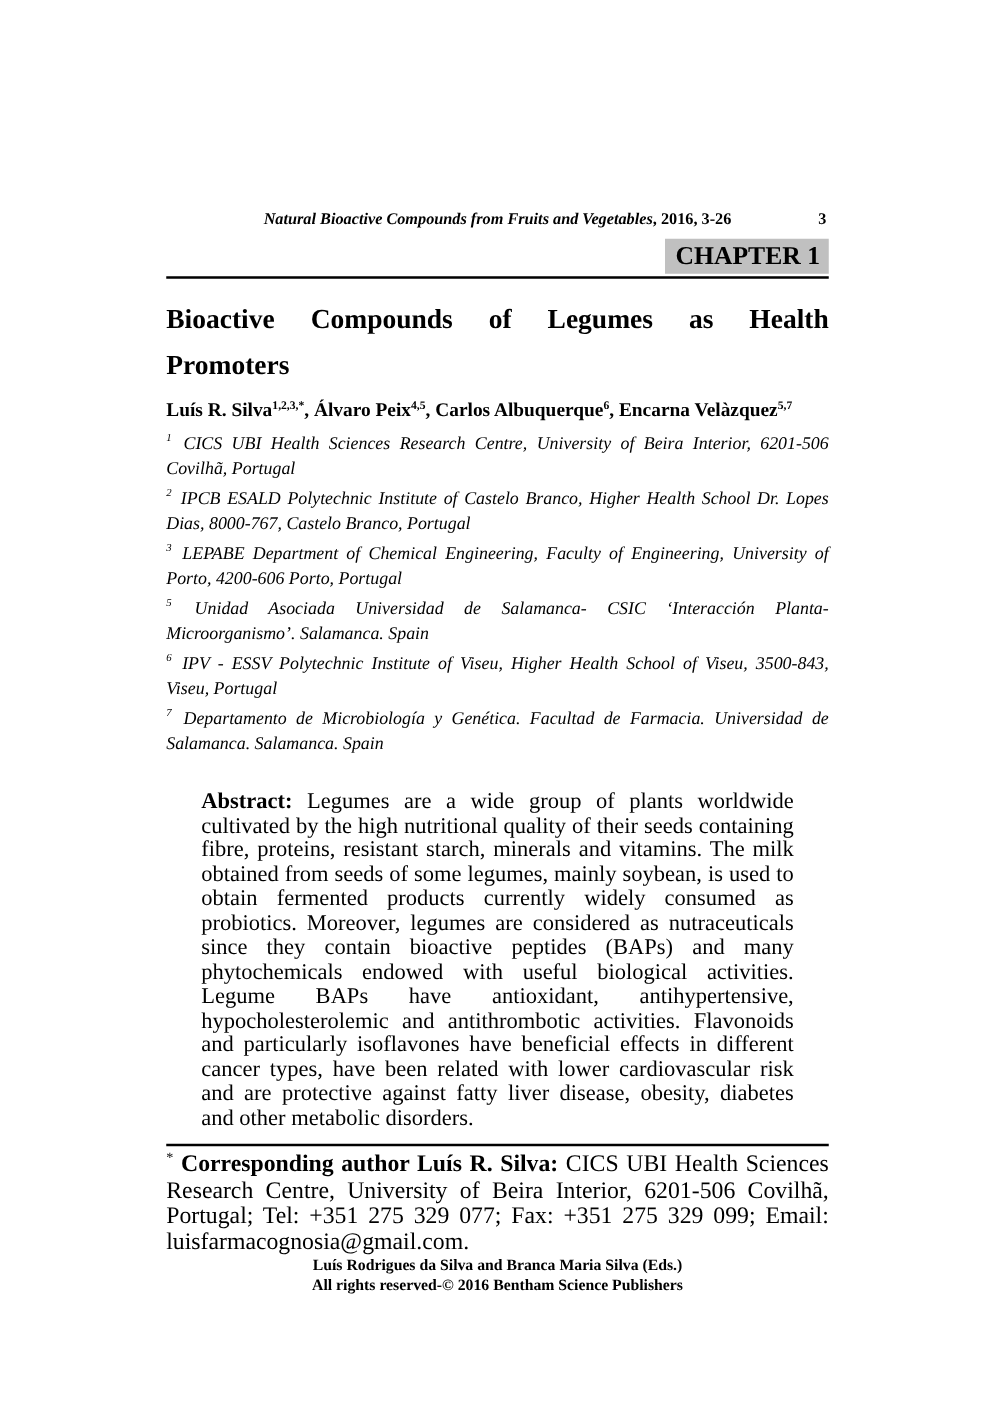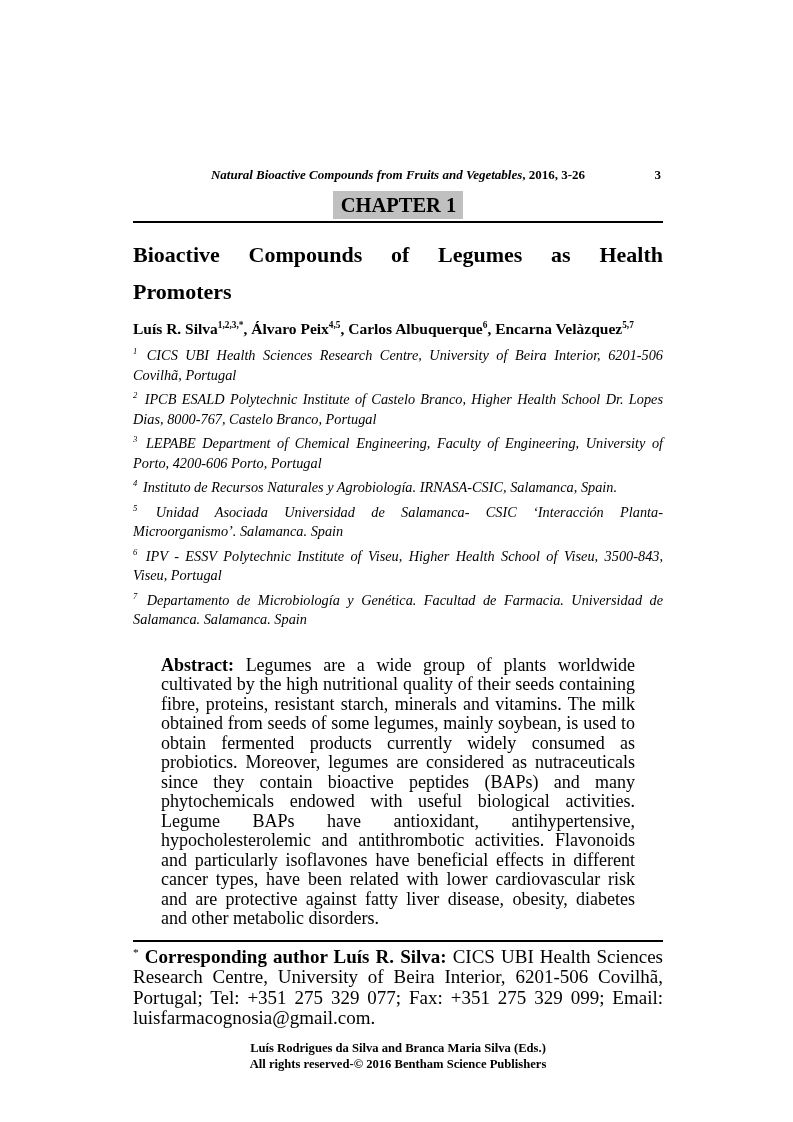--- a/index.html
+++ b/index.html
@@ -39,7 +39,7 @@
   }
   
   .chapter-row {
-    text-align: center;
+    text-align: right;
     margin-top: 7px;
   }
   .chapter-banner {

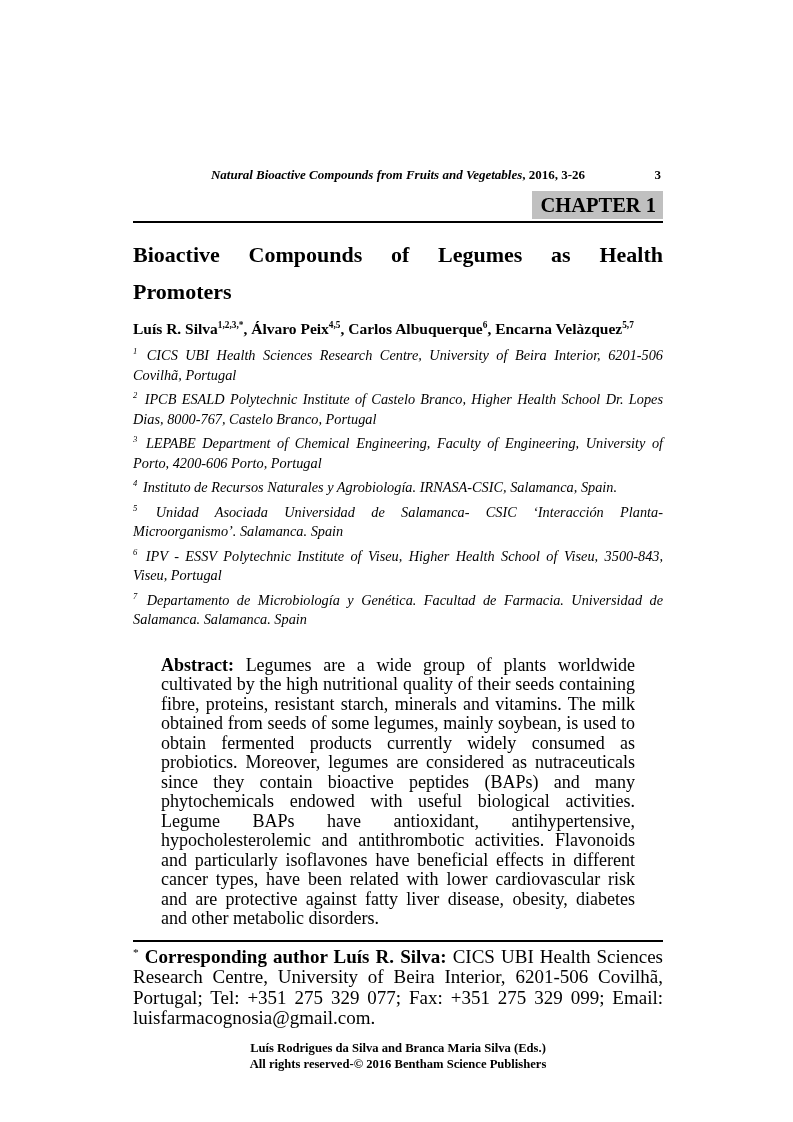--- a/index.html
+++ b/index.html
@@ -147,7 +147,6 @@
     <p class="affil"><sup>1</sup> <span>CICS UBI Health Sciences Research Centre, University of Beira Interior, 6201-506 Covilhã, Portugal</span></p>
     <p class="affil"><sup>2</sup> <span>IPCB ESALD Polytechnic Institute of Castelo Branco, Higher Health School Dr. Lopes Dias, 8000-767, Castelo Branco, Portugal</span></p>
     <p class="affil"><sup>3</sup> <span>LEPABE Department of Chemical Engineering, Faculty of Engineering, University of Porto, 4200-606 Porto, Portugal</span></p>
-    <p class="affil"><sup>4</sup> <span>Instituto de Recursos Naturales y Agrobiología. IRNASA-CSIC, Salamanca, Spain.</span></p>
     <p class="affil"><sup>5</sup> <span>Unidad Asociada Universidad de Salamanca- CSIC ‘Interacción Planta-Microorganismo’. Salamanca. Spain</span></p>
     <p class="affil"><sup>6</sup> <span>IPV - ESSV Polytechnic Institute of Viseu, Higher Health School of Viseu, 3500-843, Viseu, Portugal</span></p>
     <p class="affil"><sup>7</sup> <span>Departamento de Microbiología y Genética. Facultad de Farmacia. Universidad de Salamanca. Salamanca. Spain</span></p>

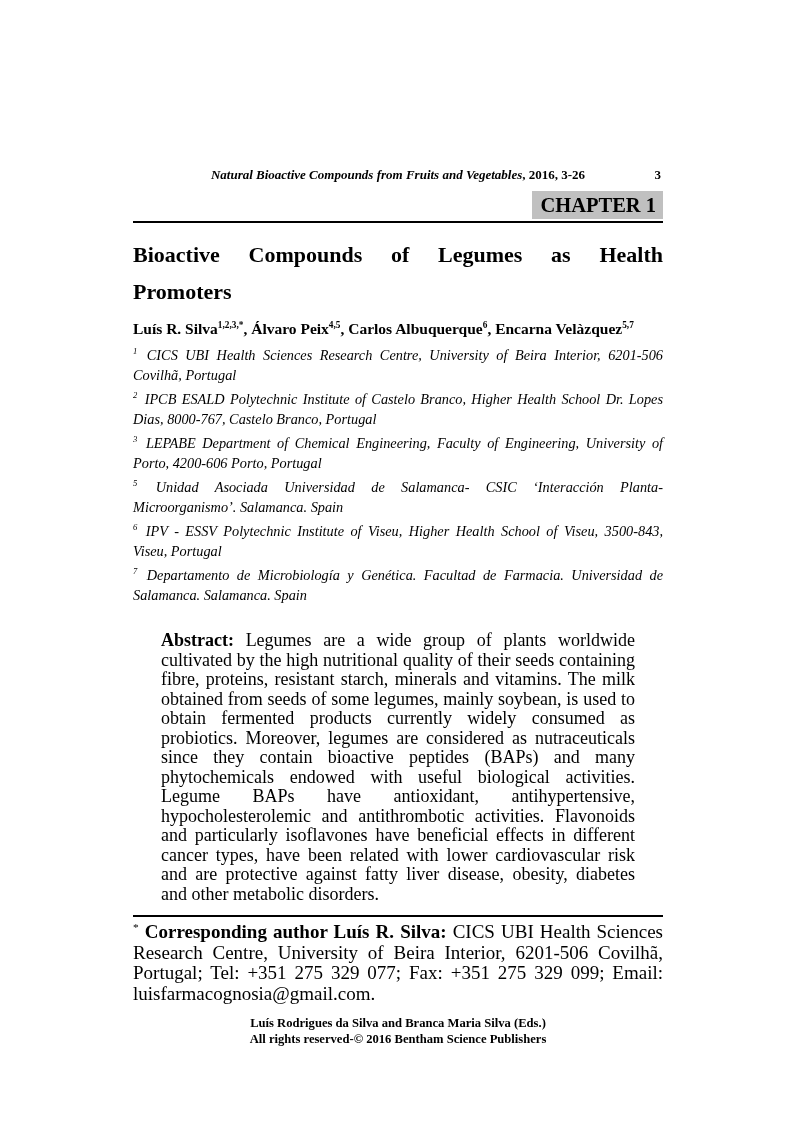--- a/index.html
+++ b/index.html
@@ -113,7 +113,6 @@
   .footnote .fn-label { font-weight: bold; }
   
   .publisher {
-    margin-top: 11px;
     text-align: center;
     font-size: 12.6px;
     font-weight: bold;

